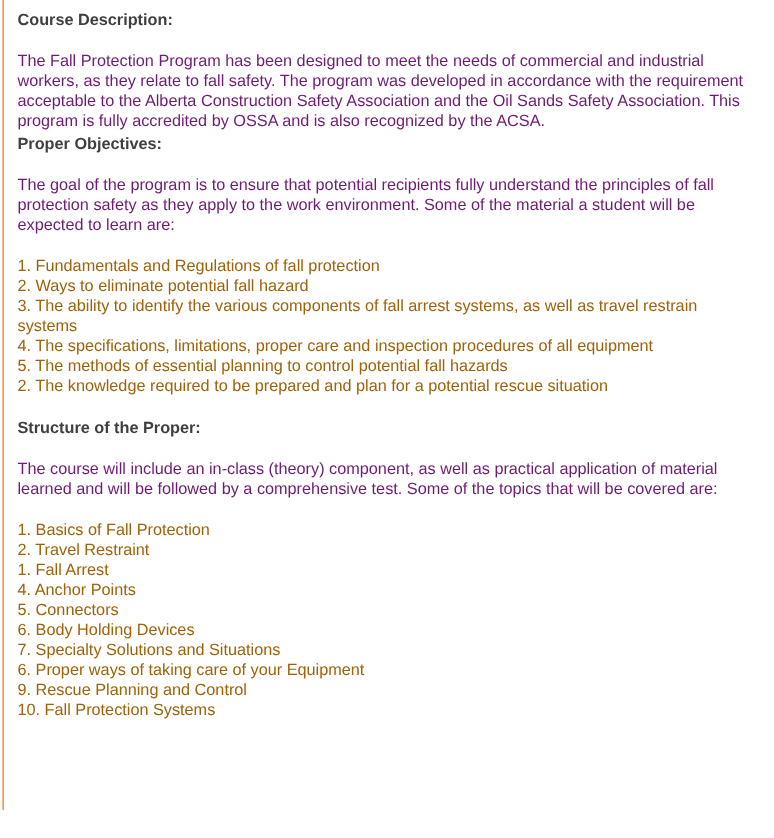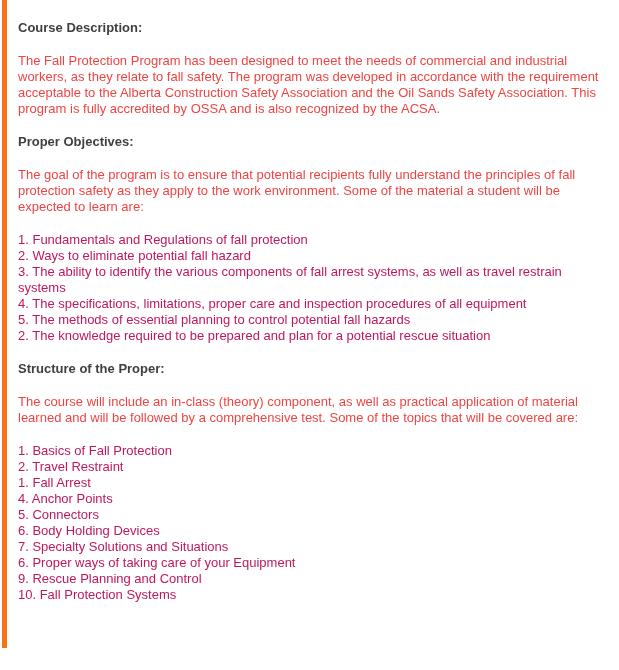--- a/index.html
+++ b/index.html
@@ -16,9 +16,9 @@
   .page {
     box-sizing: border-box;
     margin-left: 2px;
-    border-left: 5px solid #f97316;
+    border-left: 1px solid #f97316;
     min-height: 648px;
-    padding: 20px 14px 0 11px;
+    padding: 8px 14px 0 11px;
     background: #ffffff;
     font-size: 13px;
     line-height: 16px;

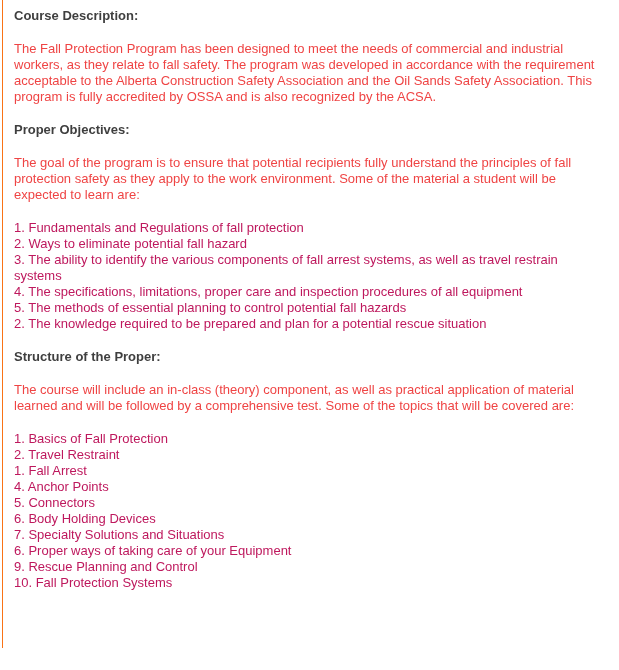--- a/index.html
+++ b/index.html
@@ -32,8 +32,8 @@
     color: #3f3f3f;
   }
   .para {
-    margin: 17px 0;
-    color: #ef4444;
+    margin: 2px 0;
+    color: #701a75;
   }
   .list {
     margin: 17px 0;

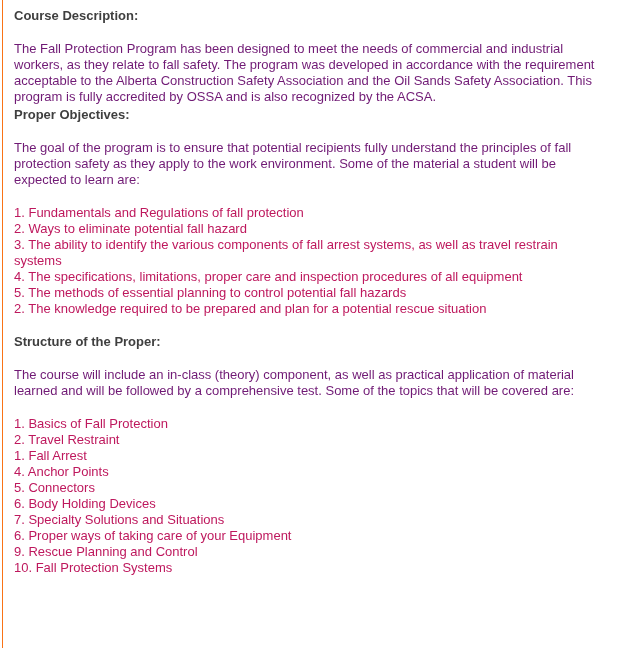--- a/index.html
+++ b/index.html
@@ -39,7 +39,7 @@
     margin: 17px 0;
   }
   .list-line {
-    color: #be185d;
+    color: #a16207;
   }
   section { margin: 0; }
 </style>

